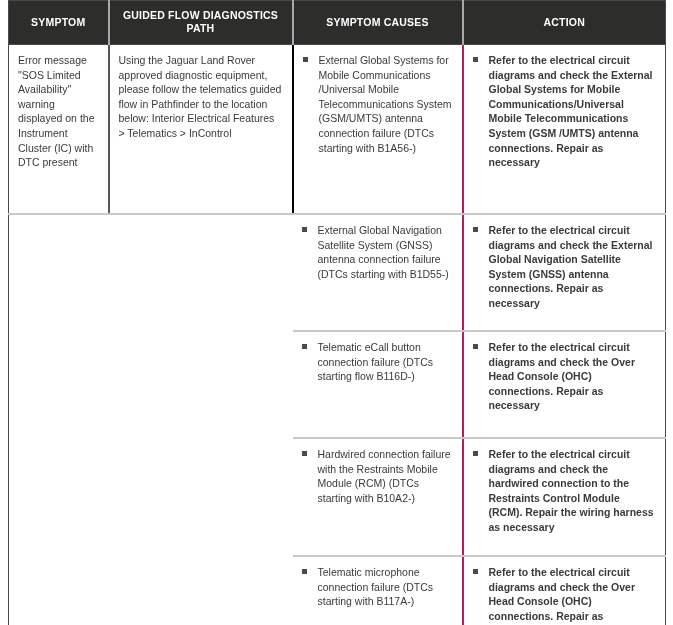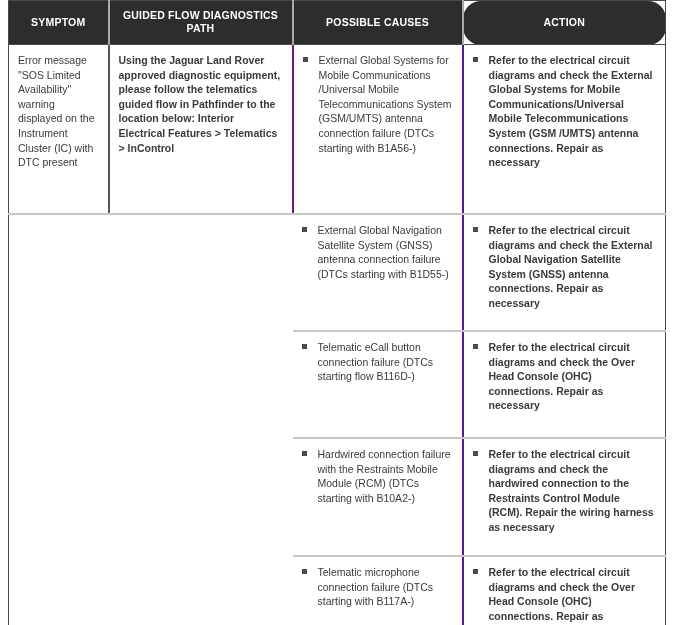--- a/index.html
+++ b/index.html
@@ -114,7 +114,7 @@
       <tr class="hdr-row">
         <th>SYMPTOM</th>
         <th>GUIDED FLOW DIAGNOSTICS PATH</th>
-        <th>POSSIBLE CAUSES</th>
+        <th>SYMPTOM CAUSES</th>
         <th class="last">ACTION</th>
       </tr>
     </thead>

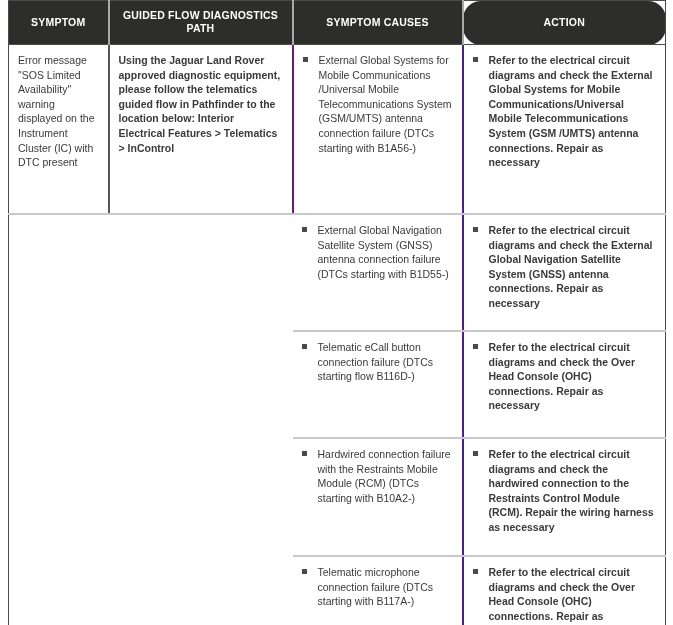--- a/index.html
+++ b/index.html
@@ -45,7 +45,7 @@
     border-right: 2px solid #a9a9a9;
     border-bottom: 1px solid #4a4a4a;
   }
-  thead tr.hdr-row th.last { border-right: none; border-radius: 18px; }
+  thead tr.hdr-row th.last { border-right: none; }
 
   
   td {

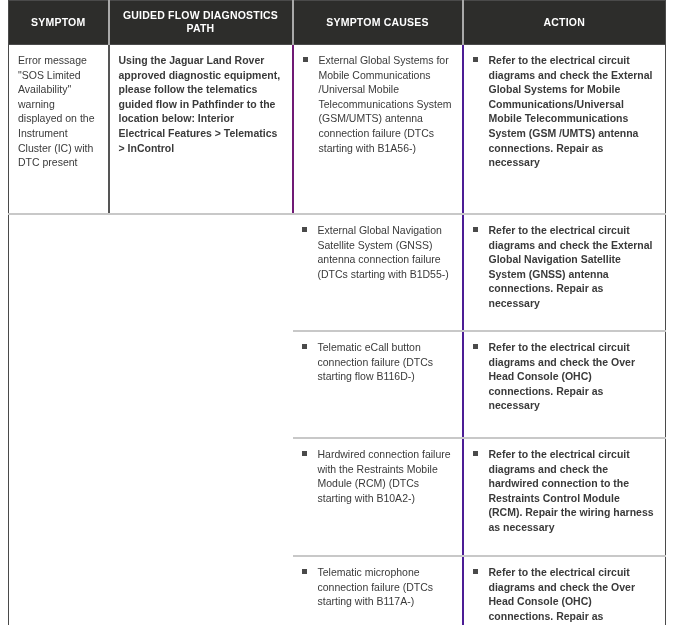--- a/index.html
+++ b/index.html
@@ -64,8 +64,7 @@
   }
   td.col-path {
     width: 184px;
-    border-right: 2px solid #701a75;
-    font-weight: bold;
+    border-right: 2px solid #000000;
   }
   td.col-causes {
     width: 170px;

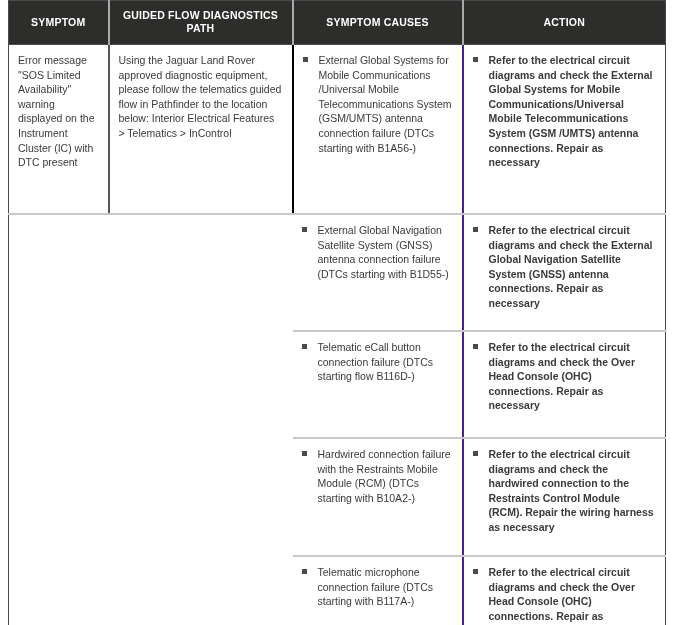--- a/index.html
+++ b/index.html
@@ -68,7 +68,7 @@
   }
   td.col-causes {
     width: 170px;
-    border-right: 2px solid #4c1d95;
+    border-right: 2px solid #be185d;
   }
   td.col-action {
     width: 203px;

